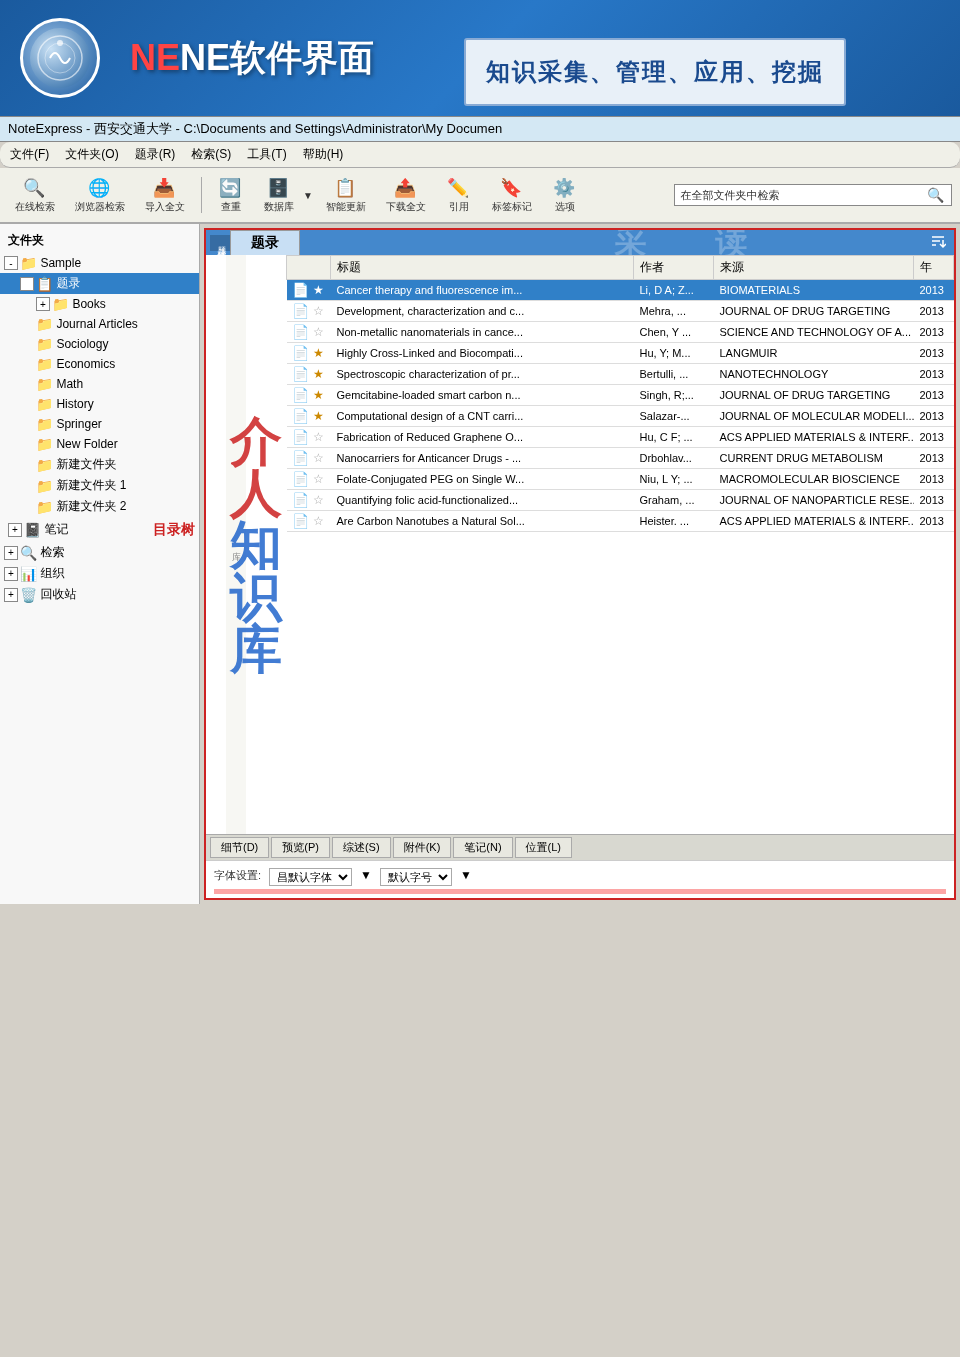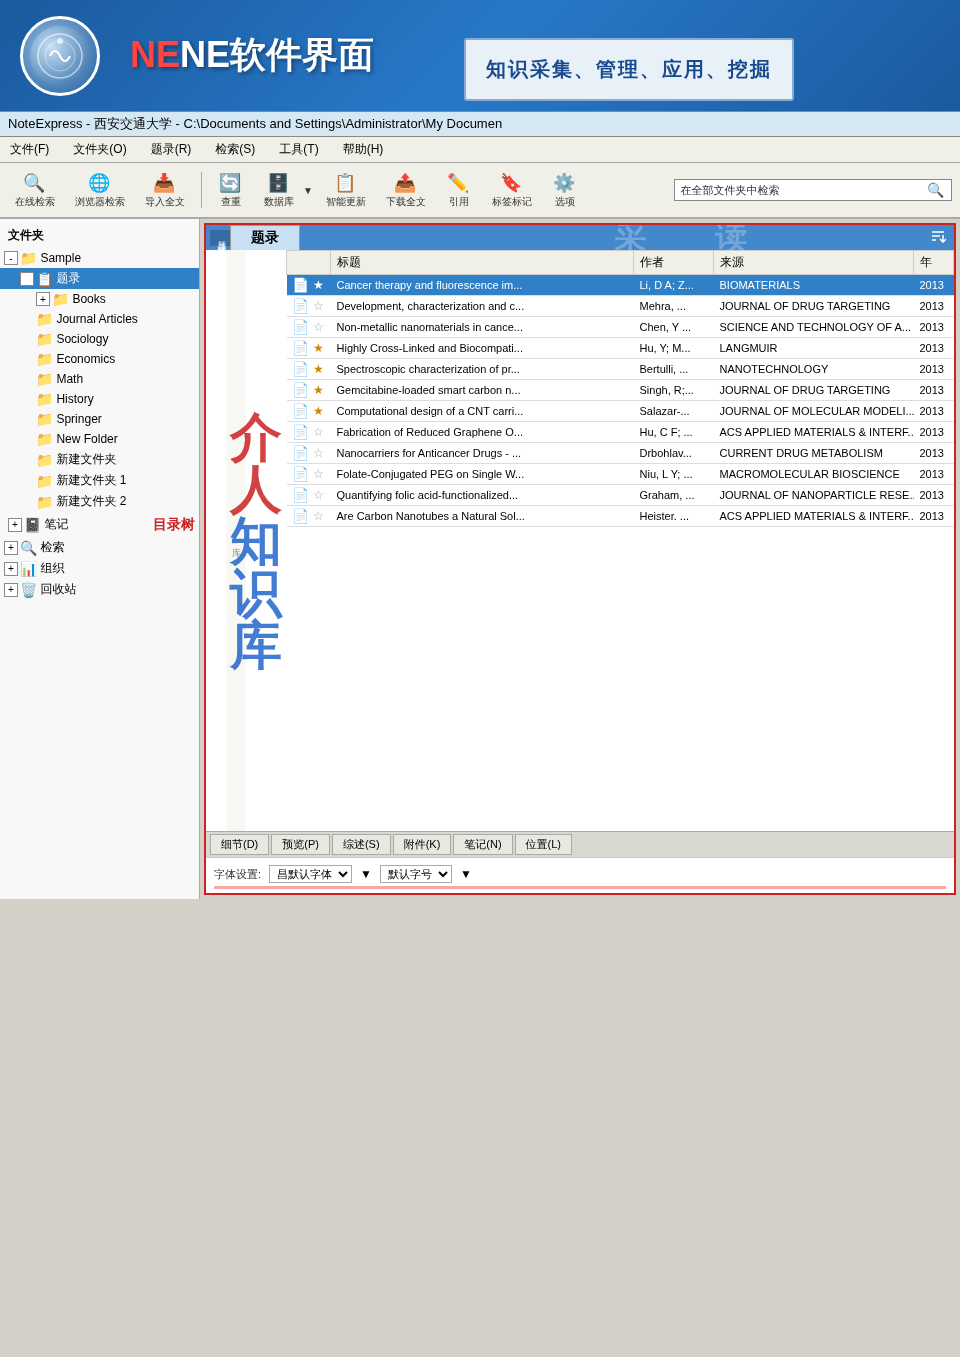--- a/index.html
+++ b/index.html
@@ -46,7 +46,7 @@
       background: #e8f0f8;
       border: 2px solid #88aad4;
       padding: 16px 20px;
-      font-size: 20px;
+      font-size: 24px;
       font-weight: bold;
       color: #1a4a8e;
       letter-spacing: 2px;

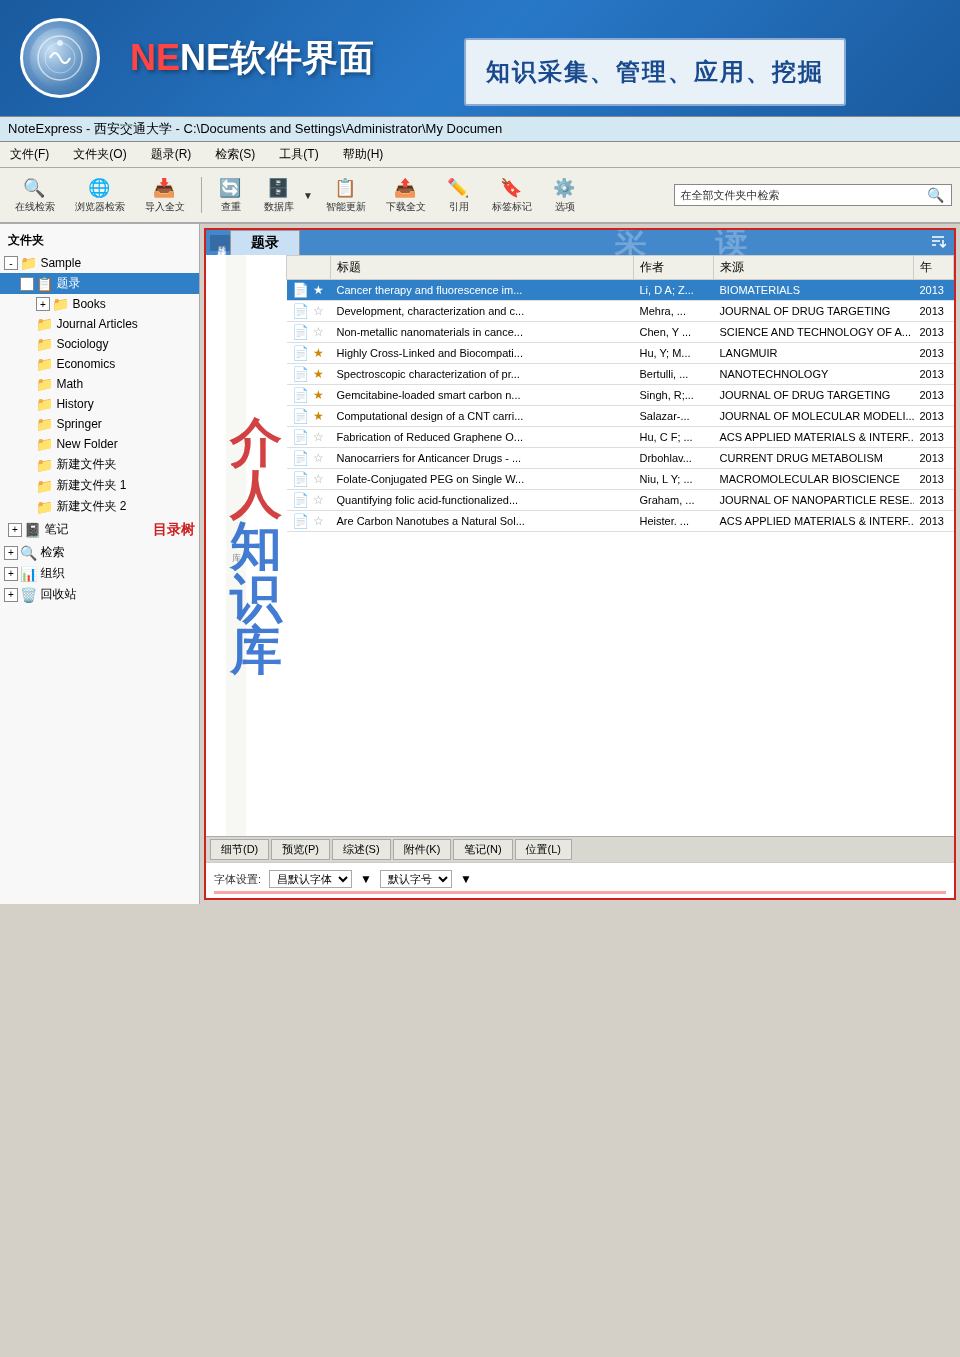--- a/index.html
+++ b/index.html
@@ -74,7 +74,8 @@
       border-bottom: 1px solid #aaa;
       padding: 2px 4px;
       display: flex;
-      gap: 12px;
+      gap: 4px;
+      border-radius: 10px;
     }
     .menu-item {
       padding: 2px 6px;

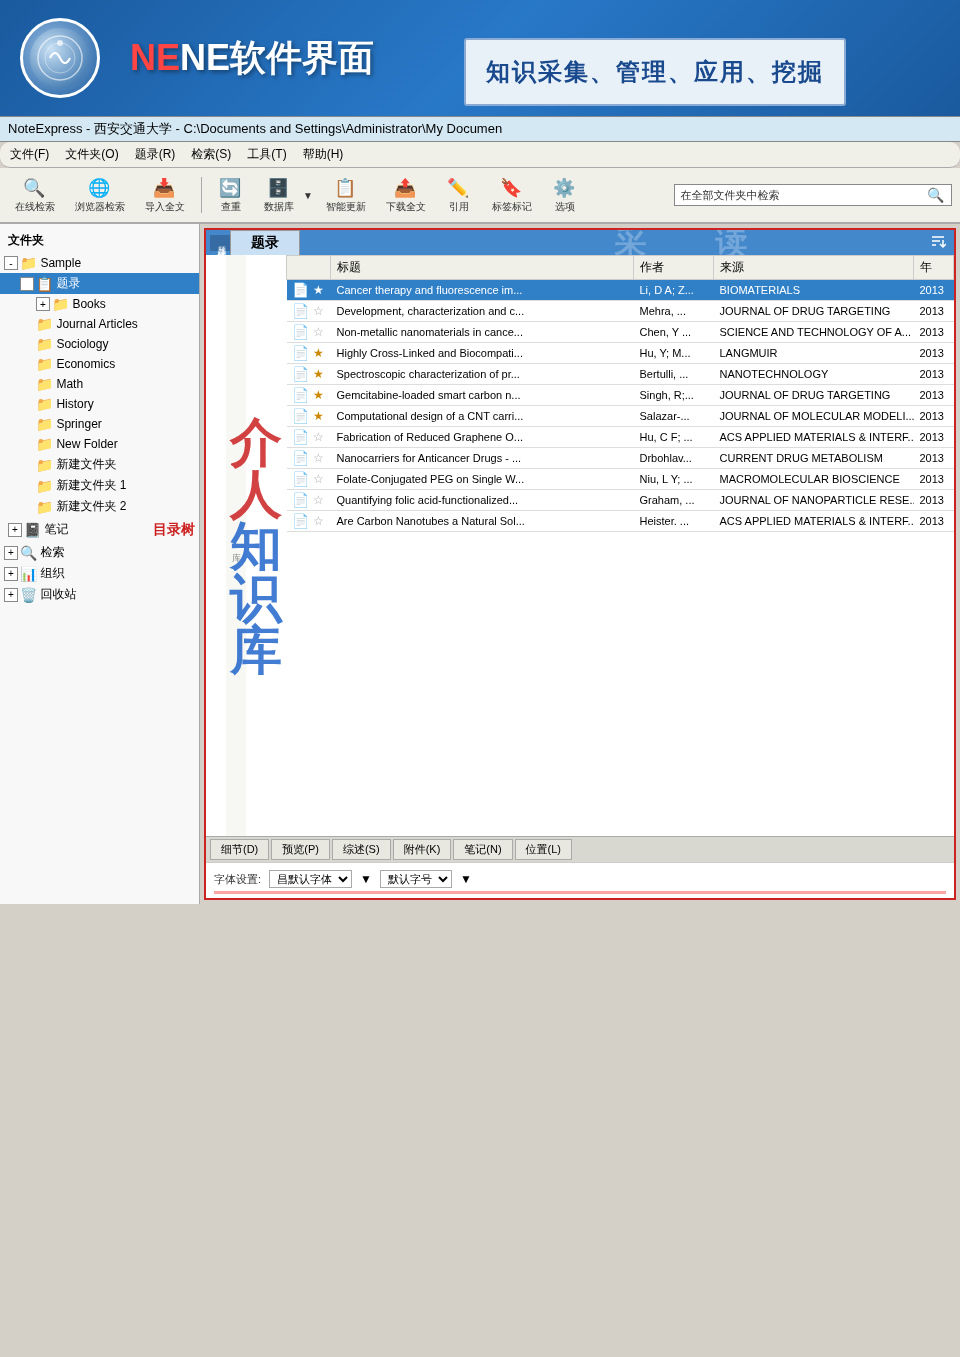--- a/index.html
+++ b/index.html
@@ -288,10 +288,10 @@
     }
     .font-settings {
       display: flex;
-      align-items: center;
+      align-items: flex-start;
       gap: 8px;
       padding: 3px 0;
-      border-bottom: 3px solid #fca5a5;
+      border-bottom: 5px solid #fca5a5;
     }
     .font-label { font-size: 11px; color: #333; }
     .font-select {

